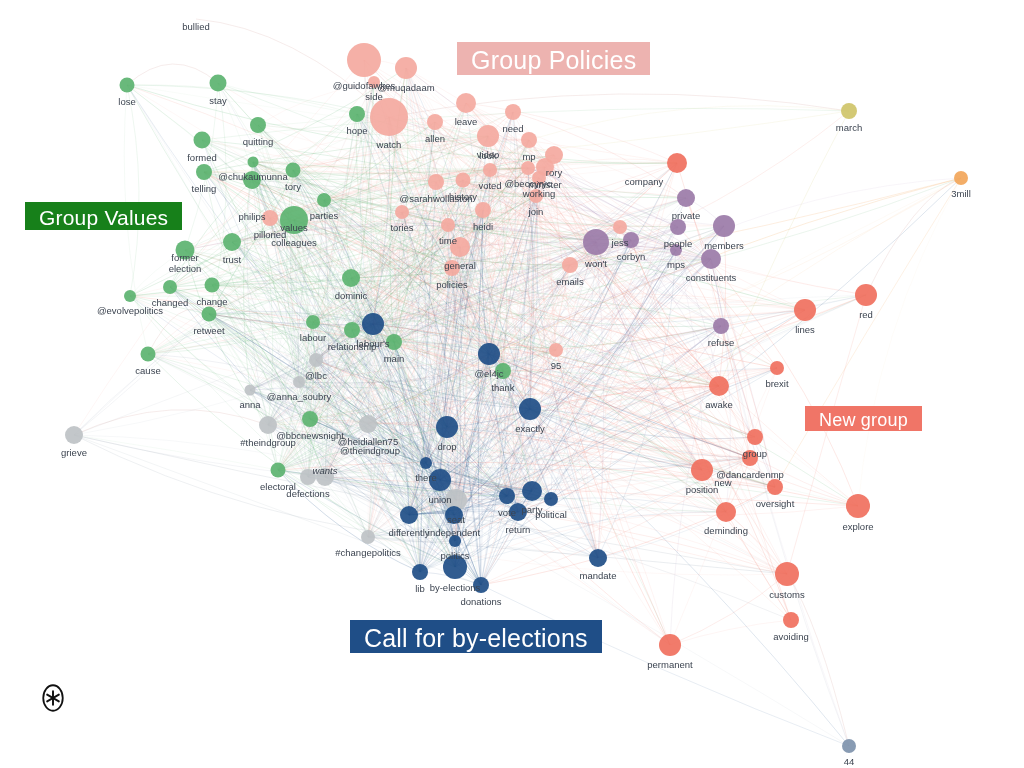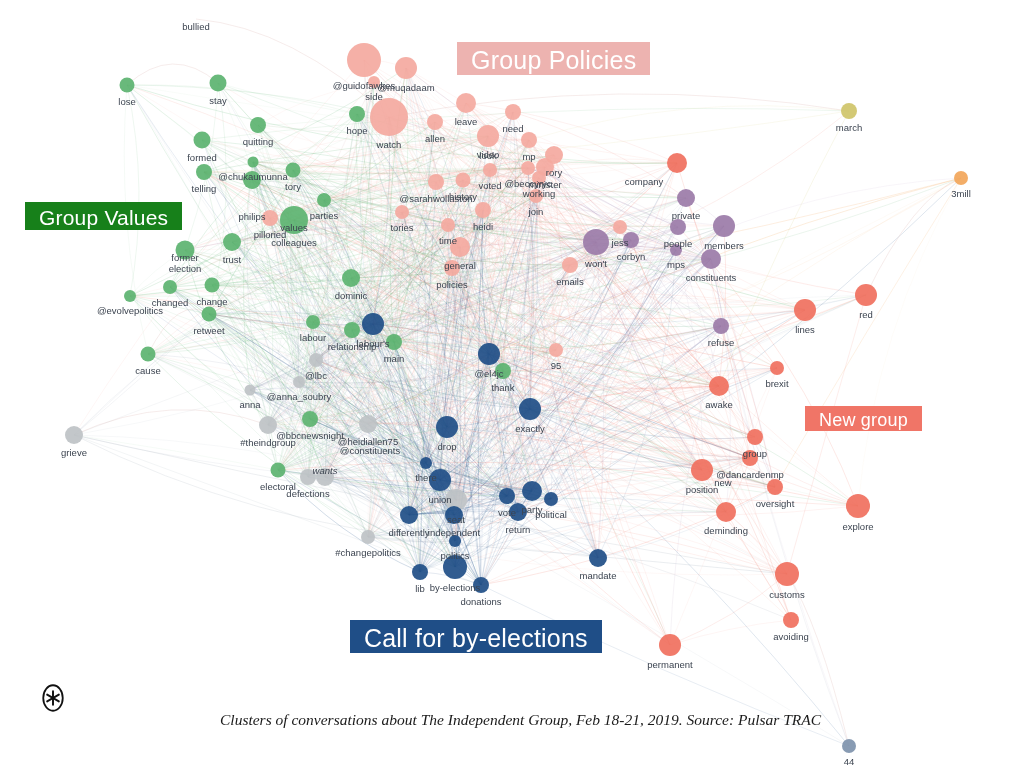--- a/index.html
+++ b/index.html
@@ -1706,7 +1706,7 @@
       <div class="nlabel" style="left: 310px; top: 430px;">@bbcnewsnight</div>
       <div class="nlabel" style="left: 268px; top: 437px;">#theindgroup</div>
       <div class="nlabel" style="left: 368px; top: 436px; text-align: center;">@heidiallen75</div>
-      <div class="nlabel" style="left: 370px; top: 445px;">@constituents</div>
+      <div class="nlabel" style="left: 370px; top: 445px;">@theindgroup</div>
       <div class="nlabel" style="left: 74px; top: 447px;">grieve</div>
       <div class="nlabel" style="left: 278px; top: 480.5px;">electoral</div>
       <div class="nlabel" style="left: 308px; top: 488px;">defections</div>

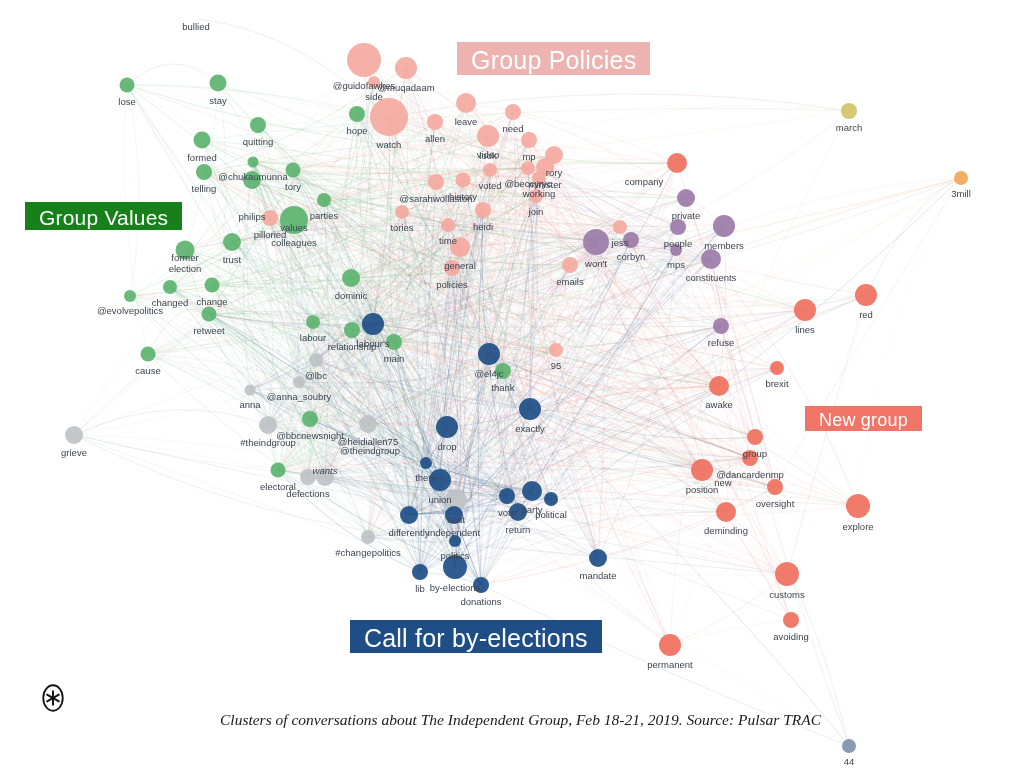--- a/index.html
+++ b/index.html
@@ -1809,7 +1809,6 @@
     </svg>
   </div>
 
-  <div id="footer-caption">Clusters of conversations about The Independent Group, Feb 18-21, 2019. Source: Pulsar TRAC</div>
 </div>
 
 </body></html>

